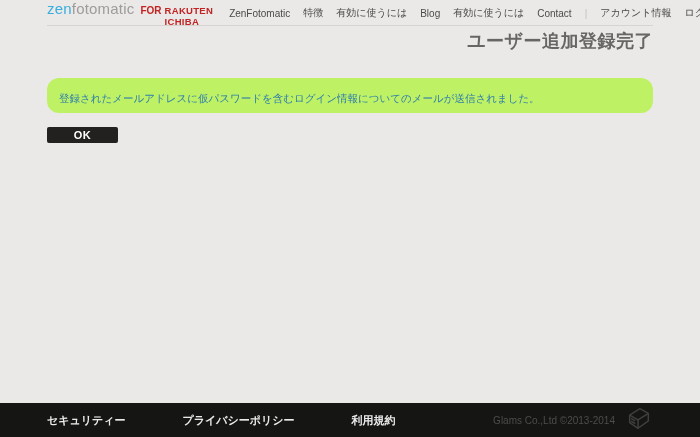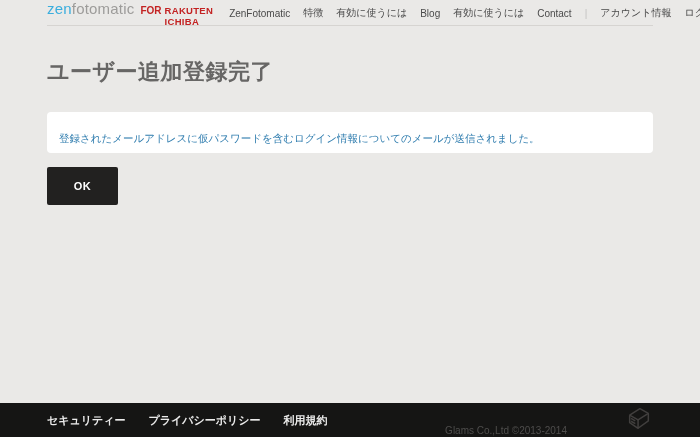--- a/index.html
+++ b/index.html
@@ -35,11 +35,12 @@
 
   
   .page-title {
-    font-size: 22px;
+    font-size: 18px;
     font-weight: bold;
     color: #676665;
-    margin-top: 31px;
+    margin-top: 3px;
     letter-spacing: 0.5px;
+    text-align: right;
   }
   .info-box {
     margin-top: 25px;

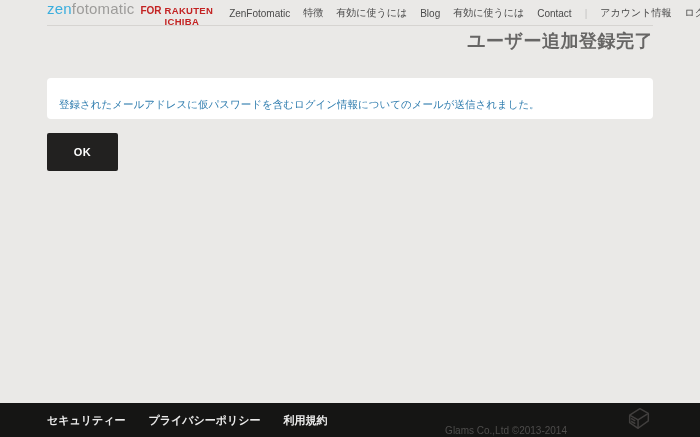--- a/index.html
+++ b/index.html
@@ -44,9 +44,9 @@
   }
   .info-box {
     margin-top: 25px;
-    background: #ffffff;
-    border-radius: 4px;
-    padding: 18px 12px 7px 12px;
+    background: #bef264;
+    border-radius: 12px;
+    padding: 12px 12px 7px 12px;
     color: #2e7cae;
     font-size: 10.5px;
     line-height: 16px;

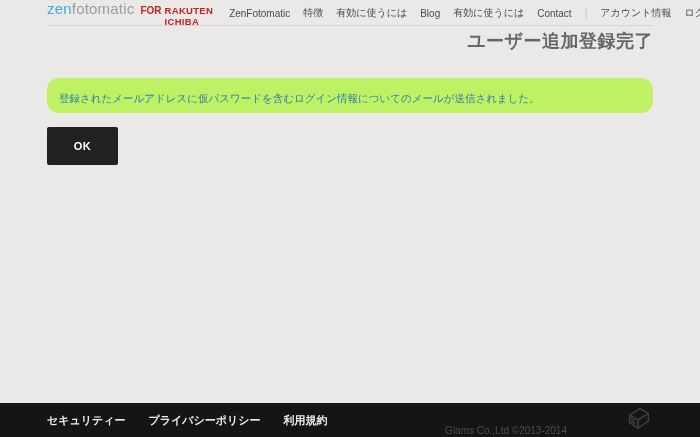--- a/index.html
+++ b/index.html
@@ -55,7 +55,7 @@
     display: block;
     margin-top: 14px;
     width: 71px;
-    height: 38px;
+    height: 16px;
     background: #222120;
     color: #ffffff;
     font-family: inherit;

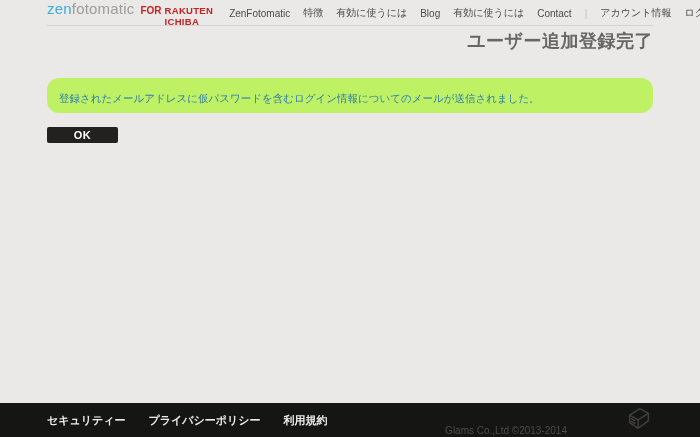--- a/index.html
+++ b/index.html
@@ -82,7 +82,7 @@
     align-items: center;
     justify-content: space-between;
   }
-  .footer-links { display: flex; align-items: center; }
+  .footer-links { display: flex; align-items: center; gap: 34px; }
   .footer-link {
     color: #ebebeb;
     font-size: 11px;

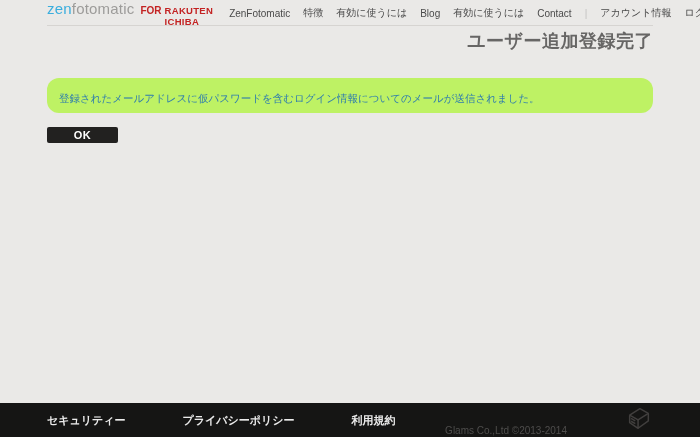--- a/index.html
+++ b/index.html
@@ -91,7 +91,7 @@
     cursor: pointer;
     white-space: nowrap;
   }
-  .footer-right { display: flex; align-items: flex-end; gap: 48px; }
+  .footer-right { display: flex; align-items: center; }
   .copyright { color: #4e4d4c; font-size: 10px; margin-right: 10px; }
   .glams-icon { display: block; cursor: pointer; }
 </style>

